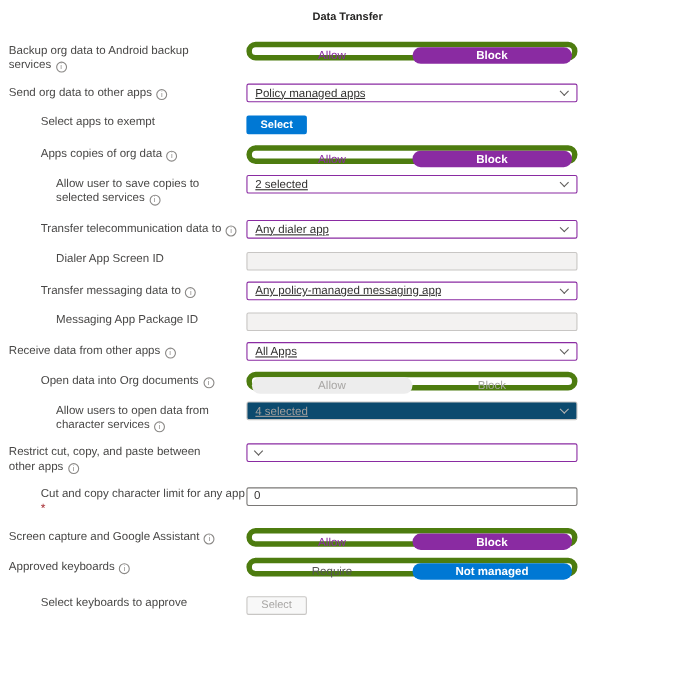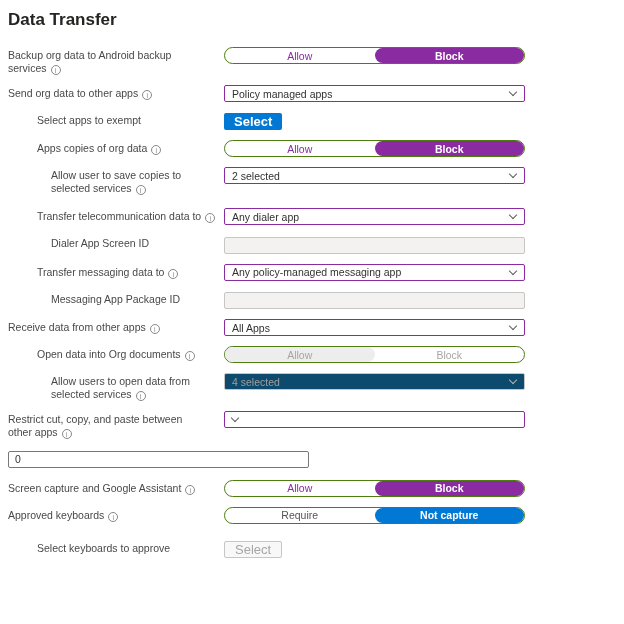--- a/index.html
+++ b/index.html
@@ -6,7 +6,7 @@
   html,body { width:624px; height:624px; background:#fff; overflow:hidden;
     font-family:"Liberation Sans", sans-serif; }
   .page { padding:10px 0 0 8px; }
-  .heading { font-size:17px; font-weight:700; color:#252423; margin-bottom:17px; }
+  .heading { font-size:10px; font-weight:700; color:#252423; margin-bottom:17px;text-align:center; }
   .row { display:flex; margin-bottom:10px; }
   #rows .row:nth-child(3){ margin-bottom:10px; }
   #rows .row:nth-child(5){ margin-bottom:13px; }

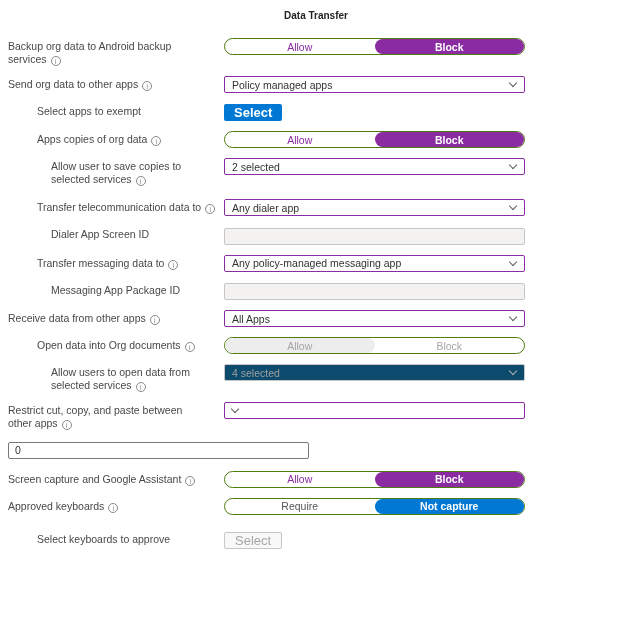--- a/index.html
+++ b/index.html
@@ -21,8 +21,8 @@
     border-radius:50%; color:#8a8886; font-size:7px; line-height:9px; text-align:center;
     margin-left:4px; vertical-align:-1px; }
   .req { display:block; font-size:11px; line-height:12px; }
-  .toggle { display:flex; height:17px; border:1px solid #4d7c0f; border-radius:9px;
-    background:#fff; align-items:center; padding:0; }
+  .toggle { display:flex; height:17px; border:5px solid #4d7c0f; border-radius:9px;
+    background:#fff; align-items:flex-start; padding:0; }
   .seg { flex:1; height:15px; display:flex; align-items:center; justify-content:center;
     font-size:10.5px; border-radius:8px; color:#565554; cursor:pointer; }
   .seg.sel { color:#fff; font-weight:700; }

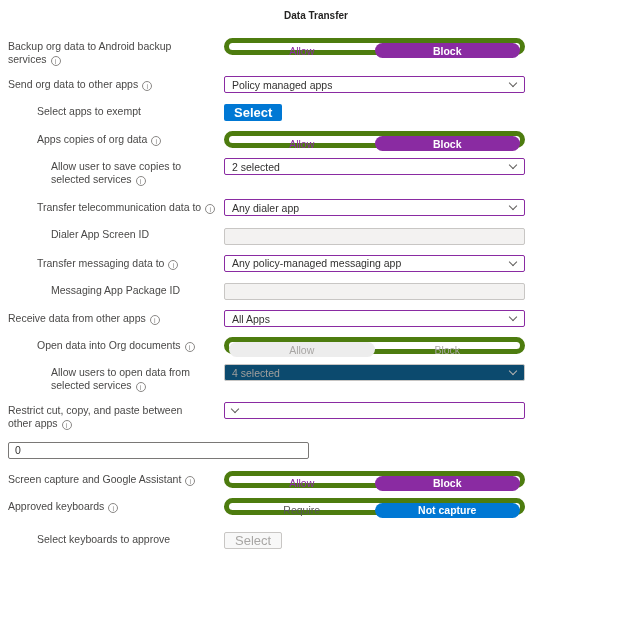--- a/index.html
+++ b/index.html
@@ -31,7 +31,7 @@
   .dd { display:flex; height:17px; border:1px solid #8A2BA2; border-radius:2px;
     background:#fff; align-items:center; justify-content:space-between; padding:0 8px 0 7px;
     cursor:pointer; }
-  .ddv { font-size:10.5px; color:#323130; white-space:nowrap; overflow:hidden; }
+  .ddv { font-size:10.5px; color:#323130; white-space:nowrap; overflow:hidden;text-decoration:underline; }
   .chev { width:6px; height:6px; border-right:1.4px solid #605e5c;
     border-bottom:1.4px solid #605e5c; transform:rotate(45deg); margin-top:-3px; flex:none; }
   .dd.dis { background:#0c4a6e; border-color:#c8c6c4; cursor:default; }

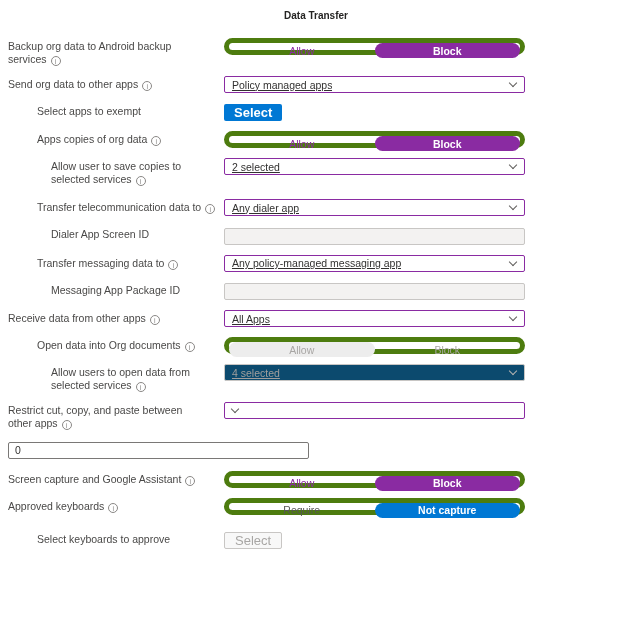--- a/index.html
+++ b/index.html
@@ -38,7 +38,7 @@
   .dd.dis .ddv { color:#a19f9d; }
   .dd.dis .chev { border-color:#b5b3b1; }
   .btn { height:17px; min-width:55px; border:none; border-radius:2px; color:#fff;
-    font-size:13px; font-weight:700; font-family:inherit; padding:0 10px; cursor:pointer; }
+    font-size:10px; font-weight:700; font-family:inherit; padding:0 10px; cursor:pointer; }
   .btn.dis { background:#f8f8f8 !important; border:1px solid #c8c6c4; color:#a8a6a4;
     font-weight:400; cursor:default; }
   .inp { width:301px; height:17px; border:1px solid #7a7876; border-radius:2px;

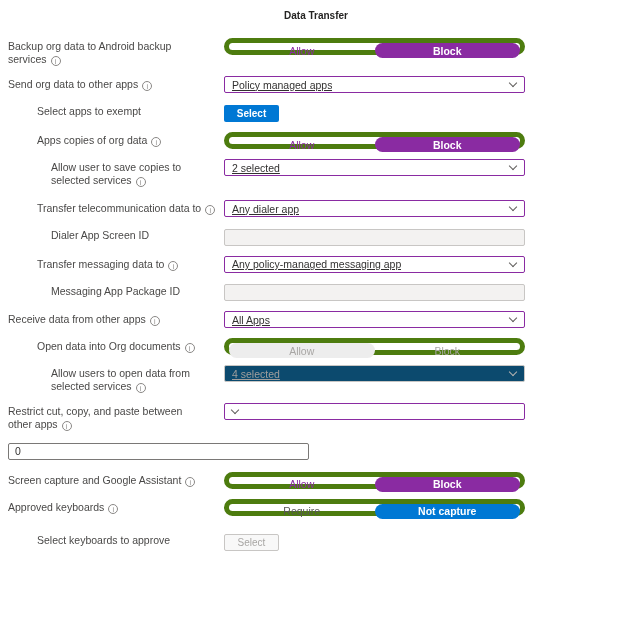--- a/index.html
+++ b/index.html
@@ -136,7 +136,7 @@
         </div>
       </div>
       <div class="row">
-        <div class="lbl i2"><span>Allow users to open data from selected services</span><span class="info">i</span></div>
+        <div class="lbl i2"><span>Allow users to open data from character services</span><span class="info">i</span></div>
         <div class="ctl">
           <div class="dd dis">
             <span class="ddv">4 selected</span>

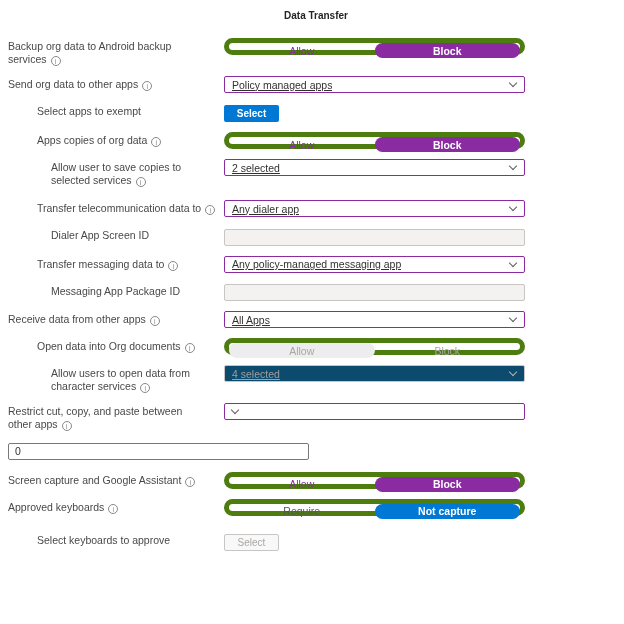--- a/index.html
+++ b/index.html
@@ -153,6 +153,7 @@
         </div>
       </div>
       <div class="row">
+        <div class="lbl i1"><span>Cut and copy character limit for any app</span><span class="req" style="color: rgb(164, 38, 44);">*</span></div>
         <div class="ctl"><input class="inp" value="0" style=""></div>
       </div>
       <div class="row">

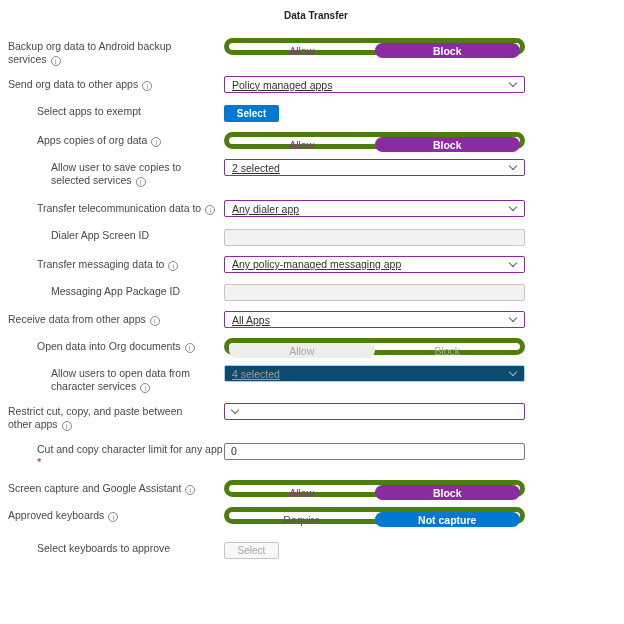--- a/index.html
+++ b/index.html
@@ -170,7 +170,7 @@
         <div class="ctl">
           <div class="toggle">
             <div class="seg">Require</div>
-            <div class="seg sel" style="background: rgb(0, 120, 212);">Not capture</div>
+            <div class="seg sel" style="background: rgb(0, 120, 212);">Not managed</div>
           </div>
         </div>
       </div>

